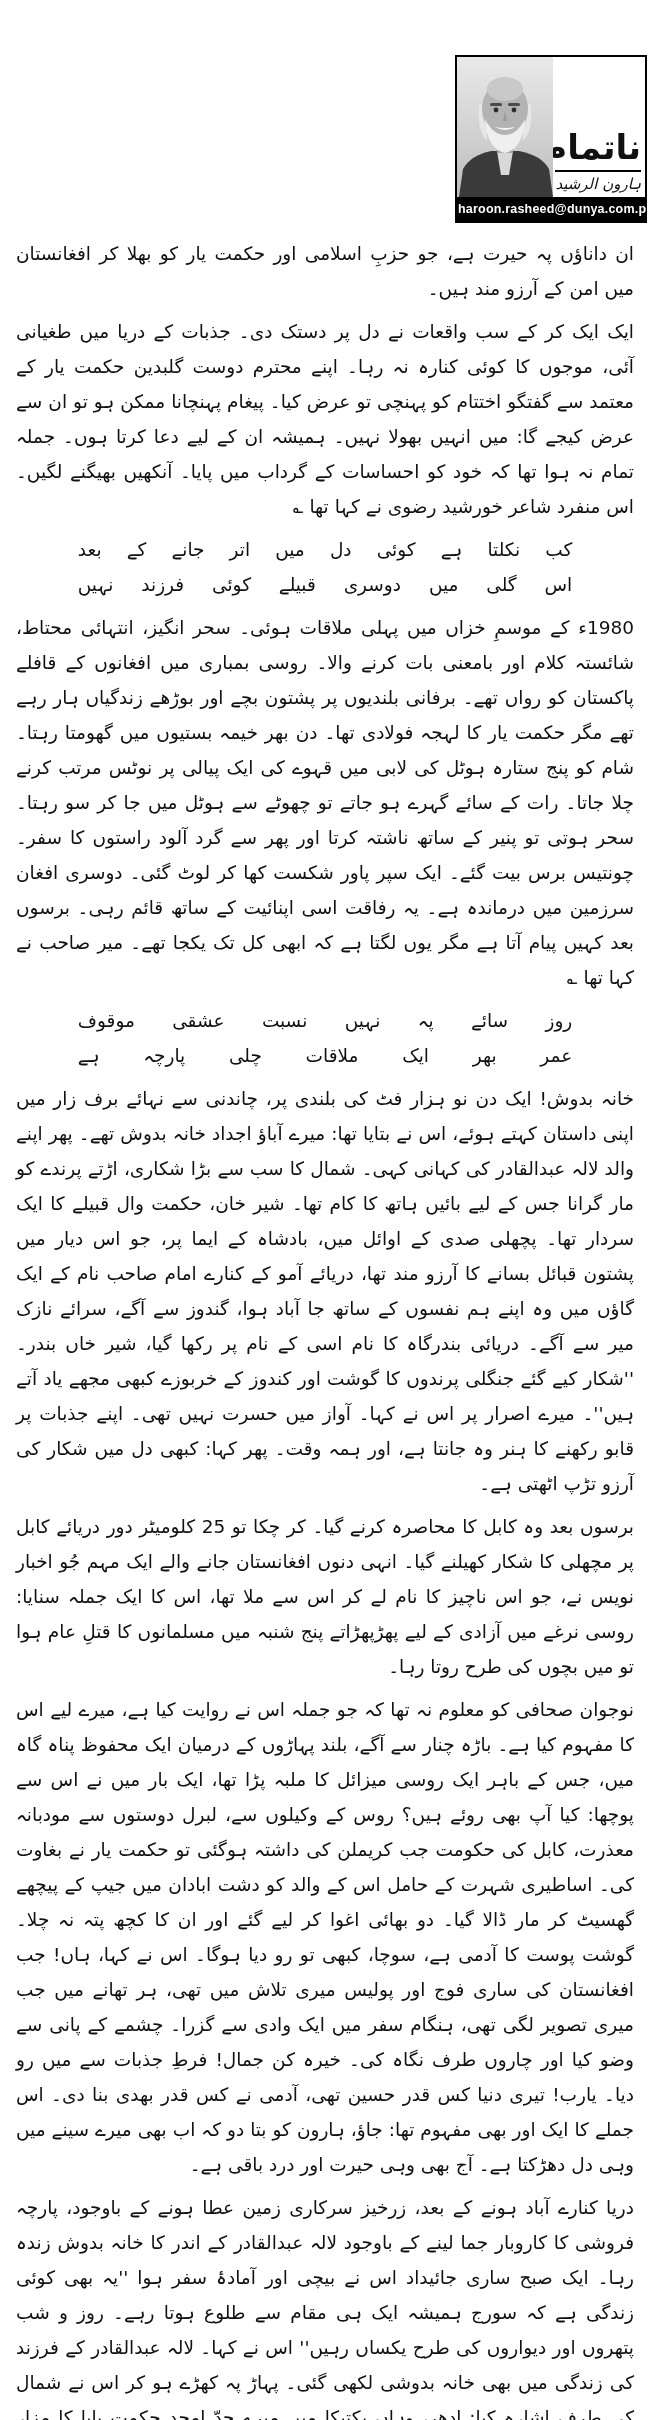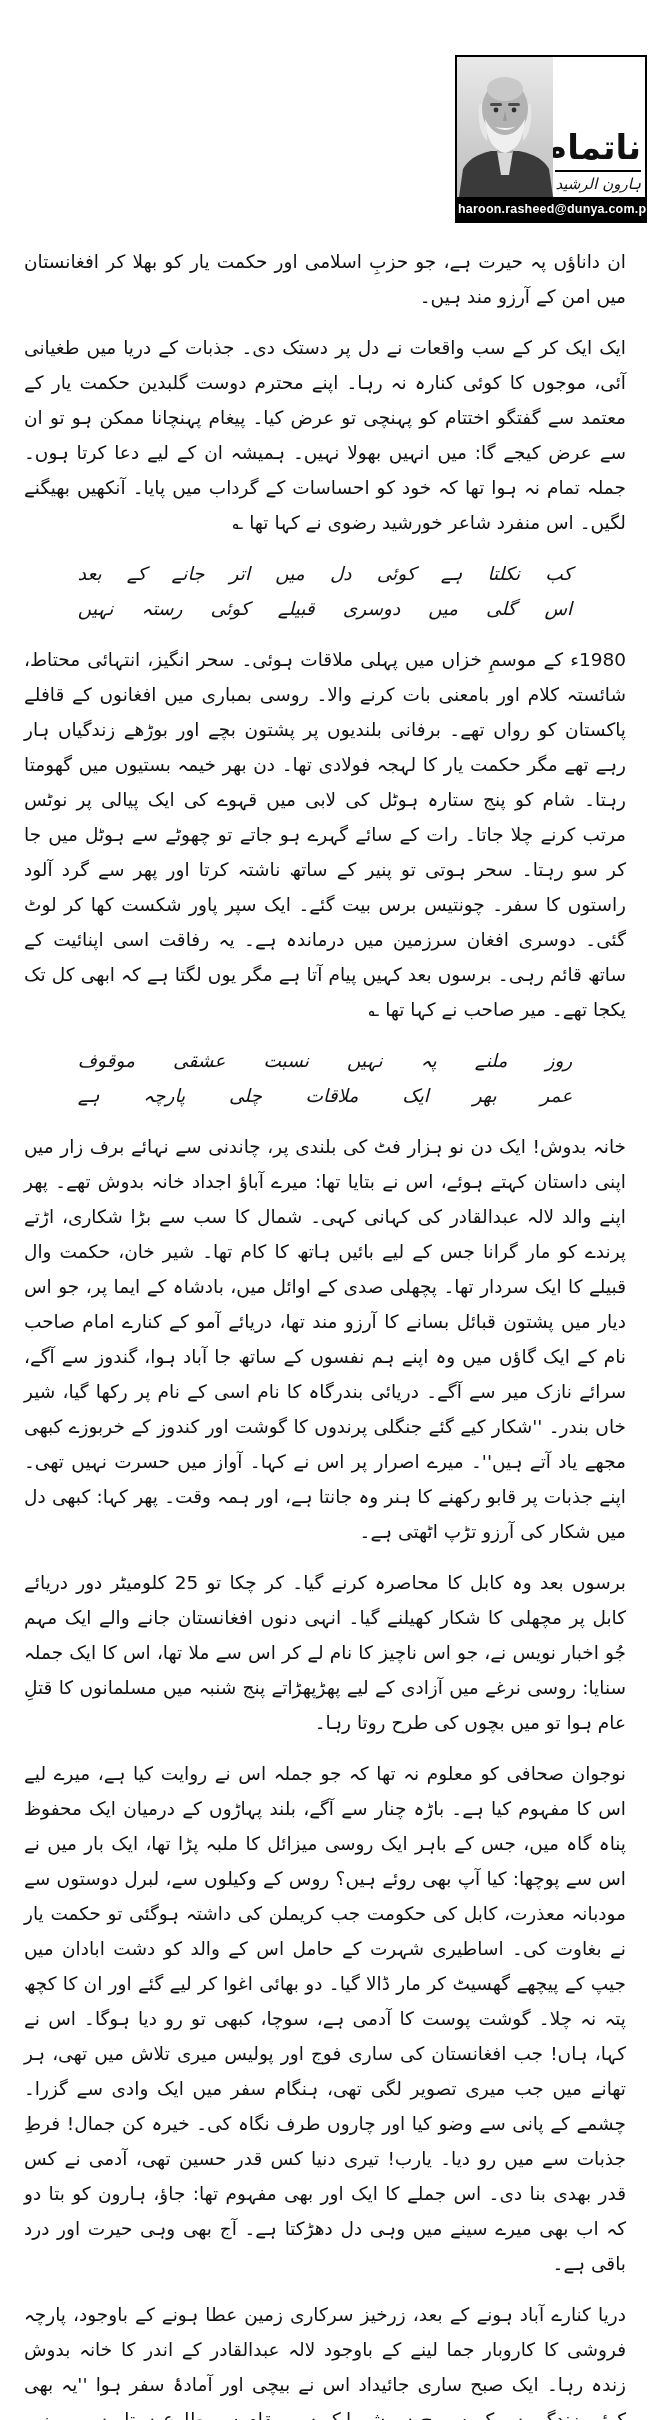--- a/index.html
+++ b/index.html
@@ -83,7 +83,7 @@
     font-size:18.5px;
     line-height:35px;
   }
-  .para{margin:16px;text-align:justify;}
+  .para{margin:8px;text-align:justify;}
   .para[data-first="true"]{text-indent:0;}
   .verse{
     display:flex;

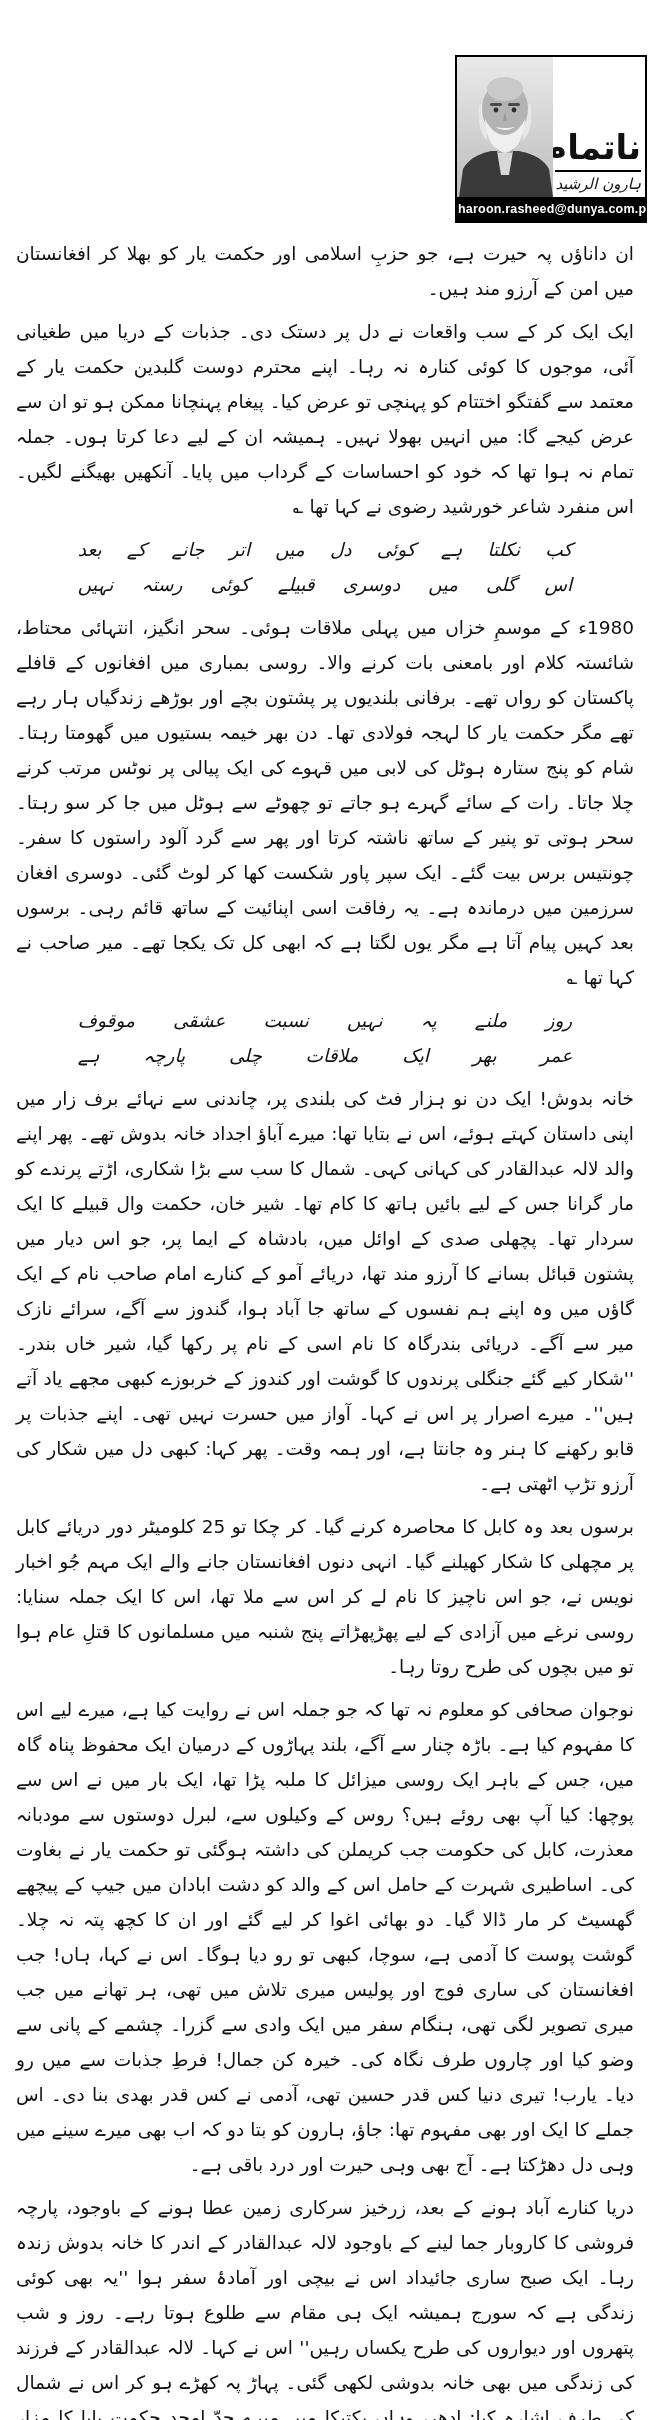--- a/index.html
+++ b/index.html
@@ -94,7 +94,7 @@
     line-height:35px;
     font-weight:500;
   }
-  .verse span{white-space:nowrap;font-style:italic;}
+  .verse span{white-space:nowrap;}
 </style>
 </head>
 <body>

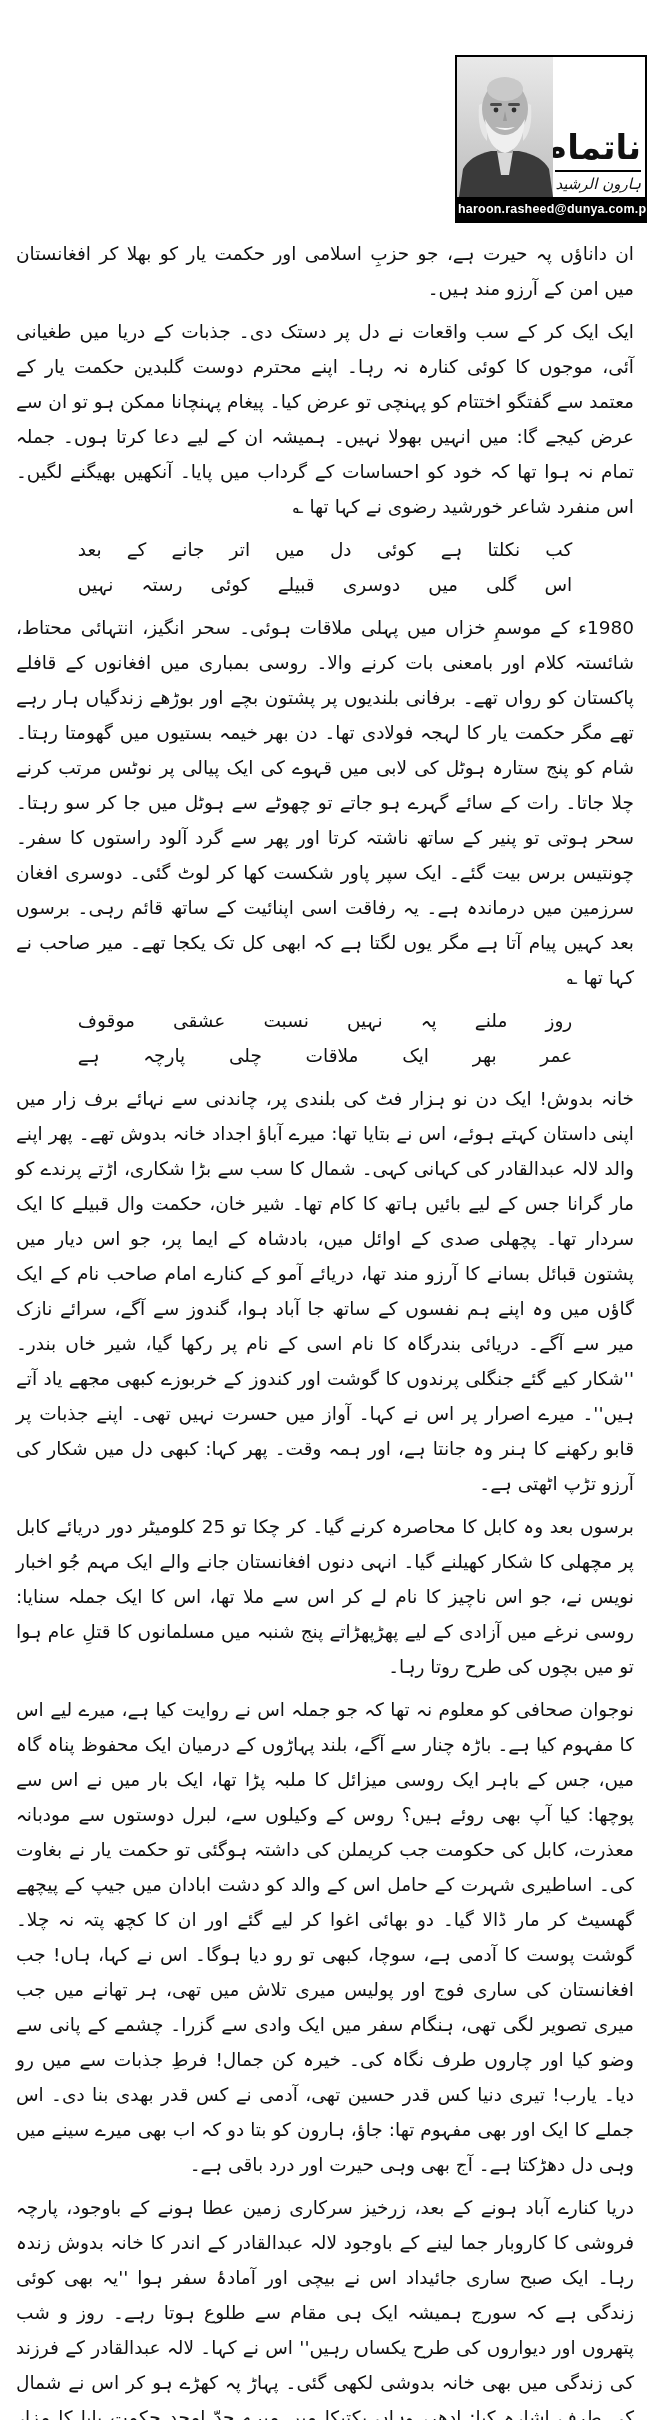--- a/index.html
+++ b/index.html
@@ -170,7 +170,7 @@
         <span>دوسری</span>
         <span>قبیلے</span>
         <span>کوئی</span>
-        <span>رستہ</span>
+        <span>فرزند</span>
         <span>نہیں</span>
       </div>
       <p class="para">1980ء کے موسمِ خزاں میں پہلی ملاقات ہوئی۔ سحر انگیز، انتہائی محتاط، شائستہ کلام اور بامعنی بات کرنے والا۔ روسی بمباری میں افغانوں کے قافلے پاکستان کو رواں تھے۔ برفانی بلندیوں پر پشتون بچے اور بوڑھے زندگیاں ہار رہے تھے مگر حکمت یار کا لہجہ فولادی تھا۔ دن بھر خیمہ بستیوں میں گھومتا رہتا۔ شام کو پنج ستارہ ہوٹل کی لابی میں قہوے کی ایک پیالی پر نوٹس مرتب کرنے چلا جاتا۔ رات کے سائے گہرے ہو جاتے تو چھوٹے سے ہوٹل میں جا کر سو رہتا۔ سحر ہوتی تو پنیر کے ساتھ ناشتہ کرتا اور پھر سے گرد آلود راستوں کا سفر۔ چونتیس برس بیت گئے۔ ایک سپر پاور شکست کھا کر لوٹ گئی۔ دوسری افغان سرزمین میں درماندہ ہے۔ یہ رفاقت اسی اپنائیت کے ساتھ قائم رہی۔ برسوں بعد کہیں پیام آتا ہے مگر یوں لگتا ہے کہ ابھی کل تک یکجا تھے۔ میر صاحب نے کہا تھا ؎</p>

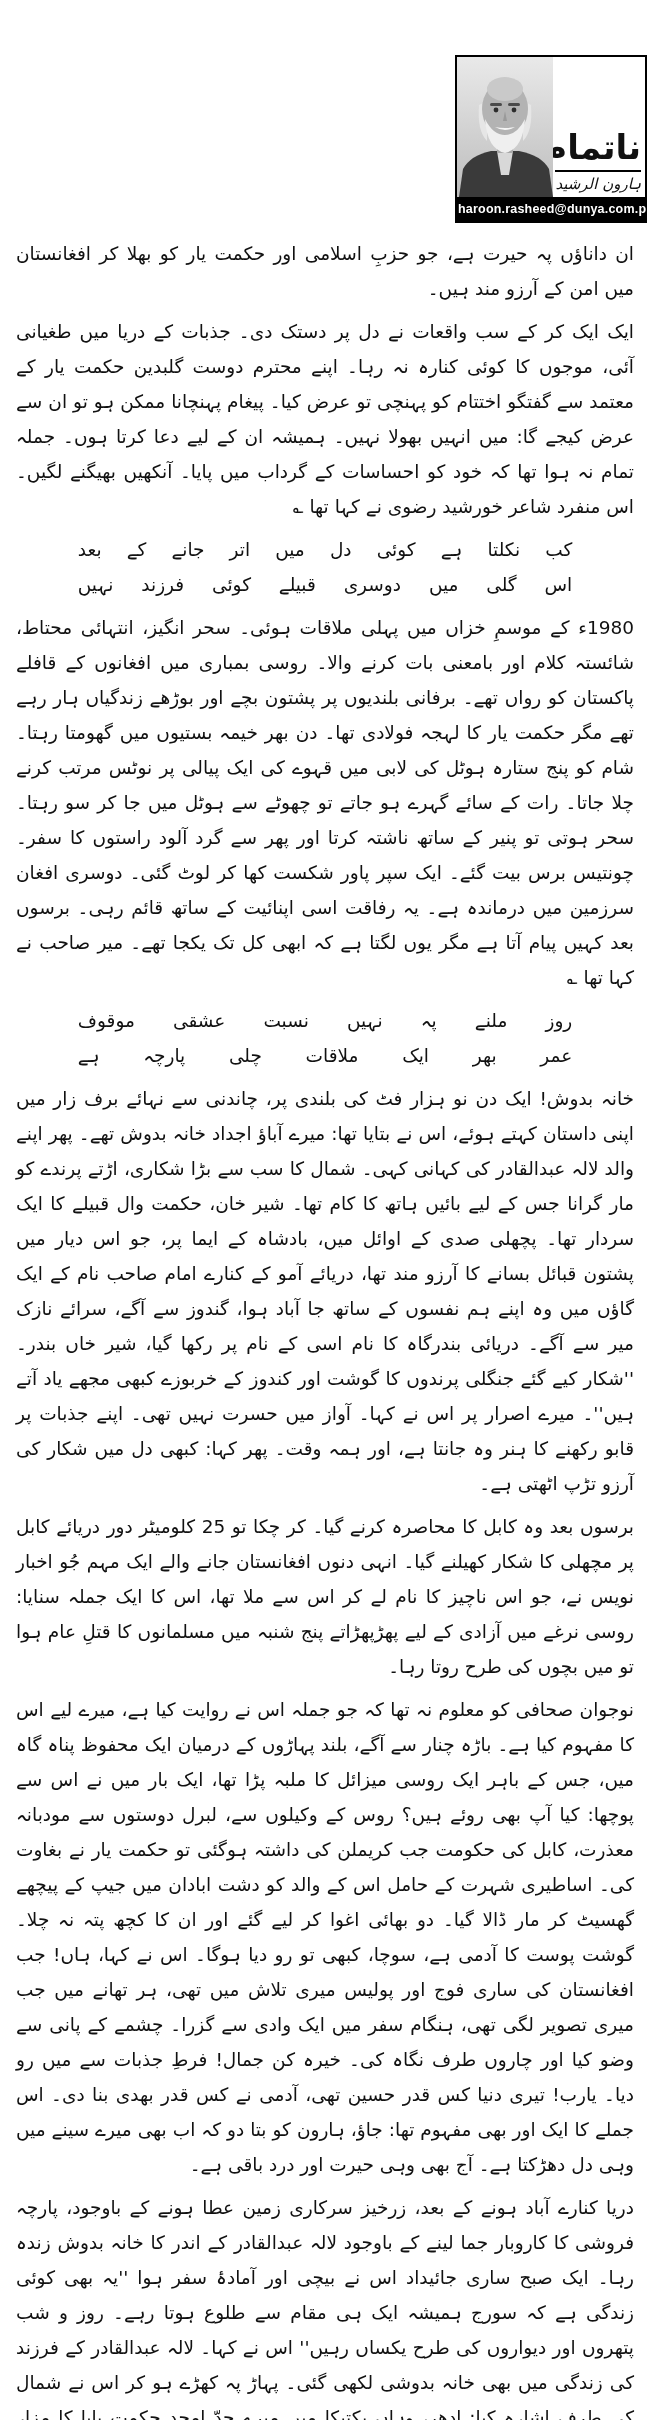--- a/index.html
+++ b/index.html
@@ -176,7 +176,7 @@
       <p class="para">1980ء کے موسمِ خزاں میں پہلی ملاقات ہوئی۔ سحر انگیز، انتہائی محتاط، شائستہ کلام اور بامعنی بات کرنے والا۔ روسی بمباری میں افغانوں کے قافلے پاکستان کو رواں تھے۔ برفانی بلندیوں پر پشتون بچے اور بوڑھے زندگیاں ہار رہے تھے مگر حکمت یار کا لہجہ فولادی تھا۔ دن بھر خیمہ بستیوں میں گھومتا رہتا۔ شام کو پنج ستارہ ہوٹل کی لابی میں قہوے کی ایک پیالی پر نوٹس مرتب کرنے چلا جاتا۔ رات کے سائے گہرے ہو جاتے تو چھوٹے سے ہوٹل میں جا کر سو رہتا۔ سحر ہوتی تو پنیر کے ساتھ ناشتہ کرتا اور پھر سے گرد آلود راستوں کا سفر۔ چونتیس برس بیت گئے۔ ایک سپر پاور شکست کھا کر لوٹ گئی۔ دوسری افغان سرزمین میں درماندہ ہے۔ یہ رفاقت اسی اپنائیت کے ساتھ قائم رہی۔ برسوں بعد کہیں پیام آتا ہے مگر یوں لگتا ہے کہ ابھی کل تک یکجا تھے۔ میر صاحب نے کہا تھا ؎</p>
       <div class="verse">
         <span>روز</span>
-        <span>ملنے</span>
+        <span>سائے</span>
         <span>پہ</span>
         <span>نہیں</span>
         <span>نسبت</span>

